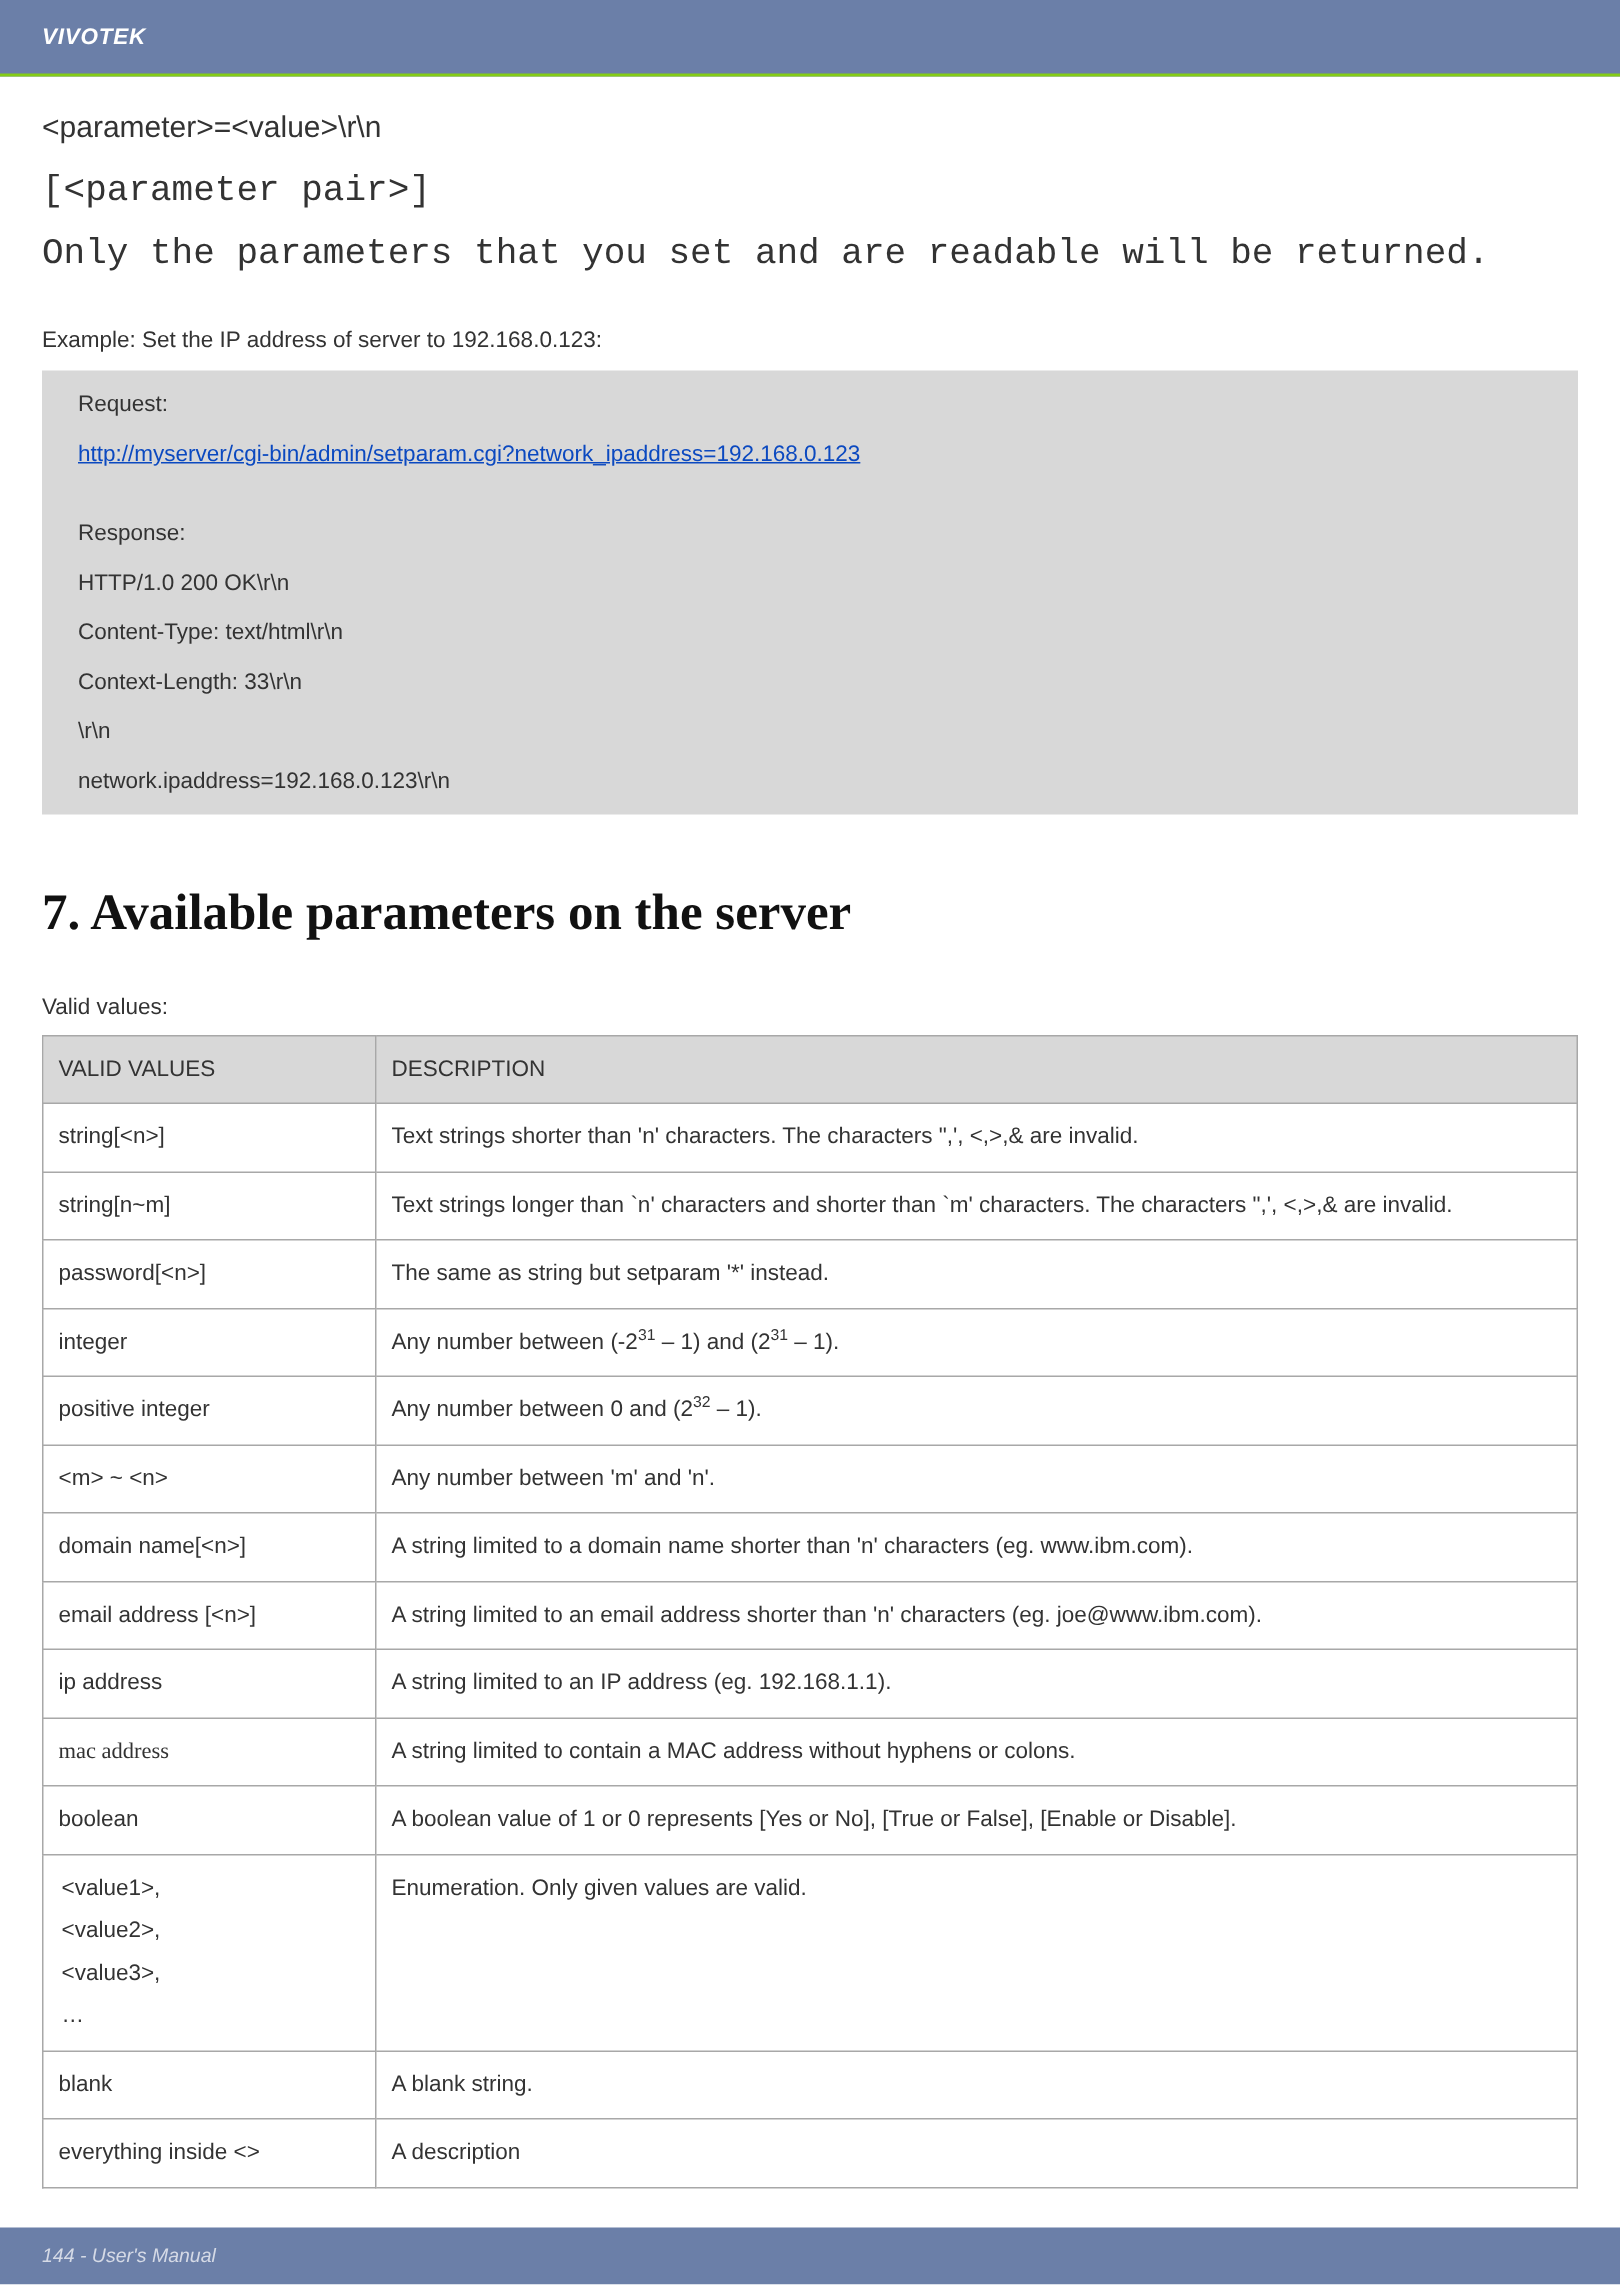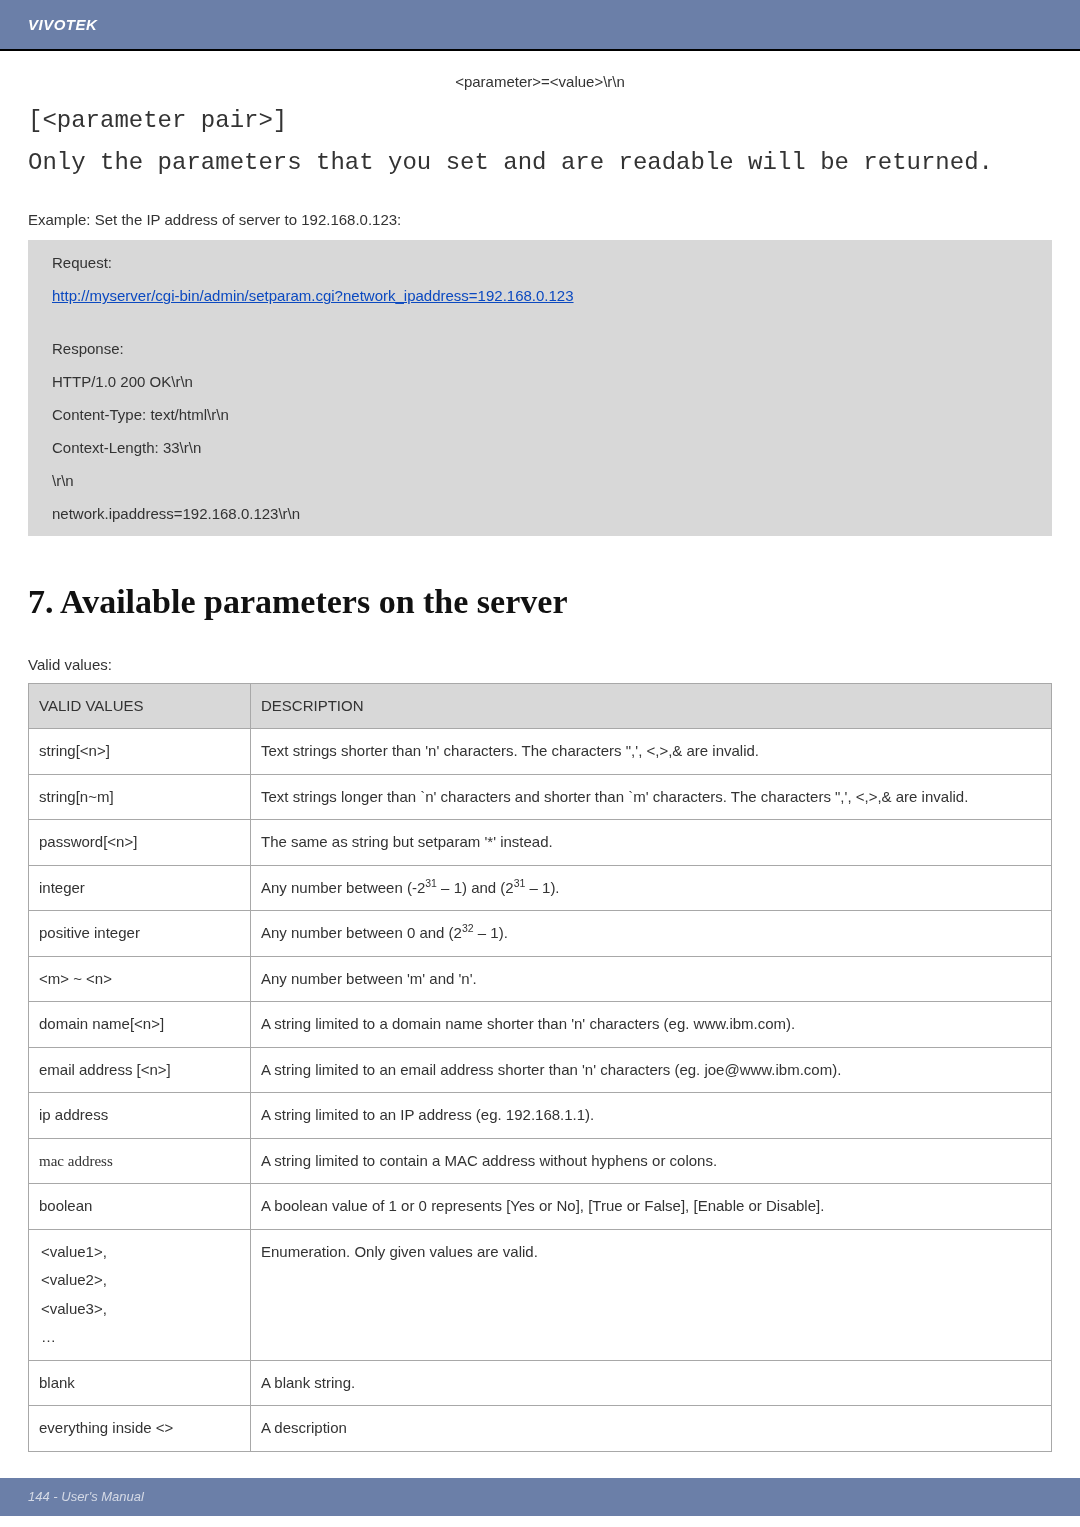--- a/index.html
+++ b/index.html
@@ -19,7 +19,7 @@
     font-weight: bold;
     font-size: 15px;
     letter-spacing: 0.5px;
-    border-bottom: 2px solid #000000;
+    border-bottom: 2px solid #84cc16;
   }
   .content {
     padding: 20px 28px 10px 28px;

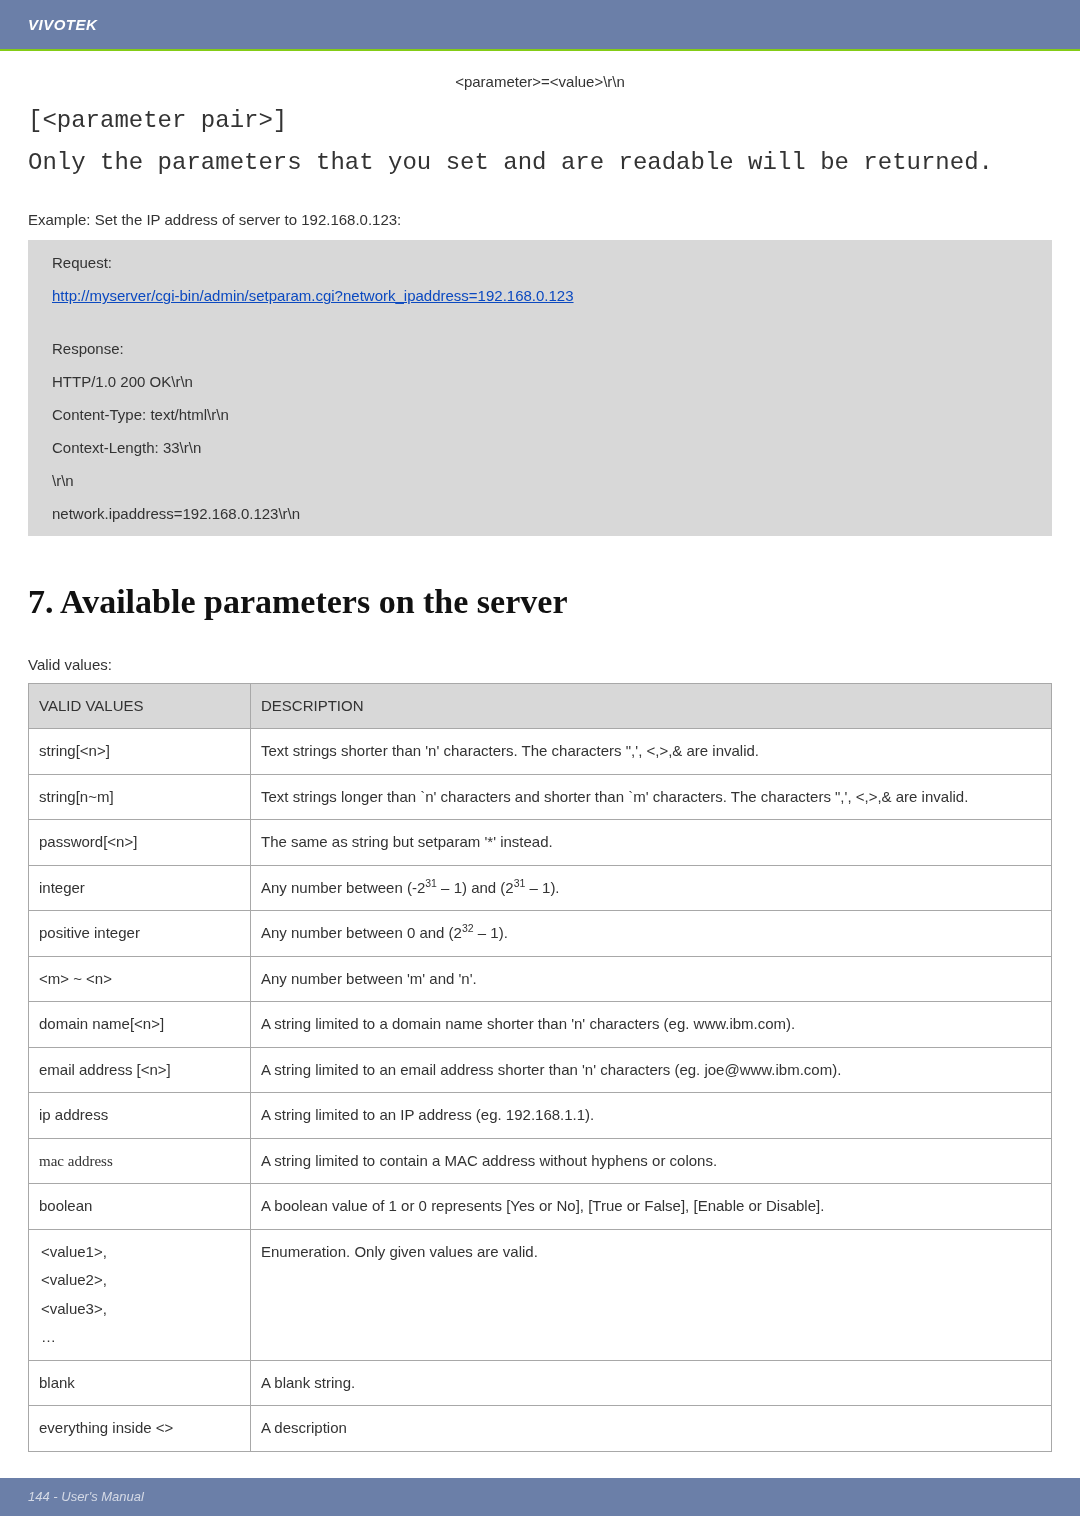--- a/index.html
+++ b/index.html
@@ -26,9 +26,8 @@
   }
   .mono-line {
     font-family: Verdana, sans-serif;
-    font-size: 15px;
+    font-size: 20px;
     margin-bottom: 12px;
-    text-align: center;
   }
   .serif-line {
     font-family: Liberation Mono, monospace;

